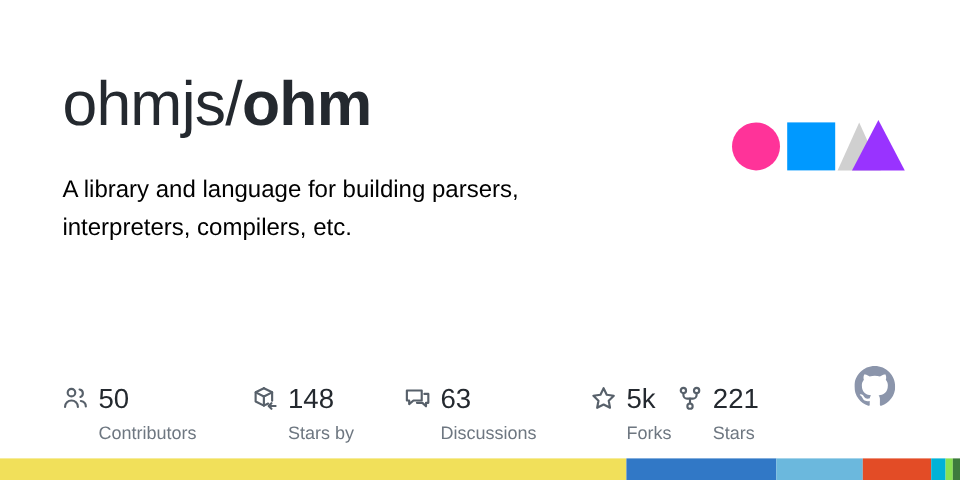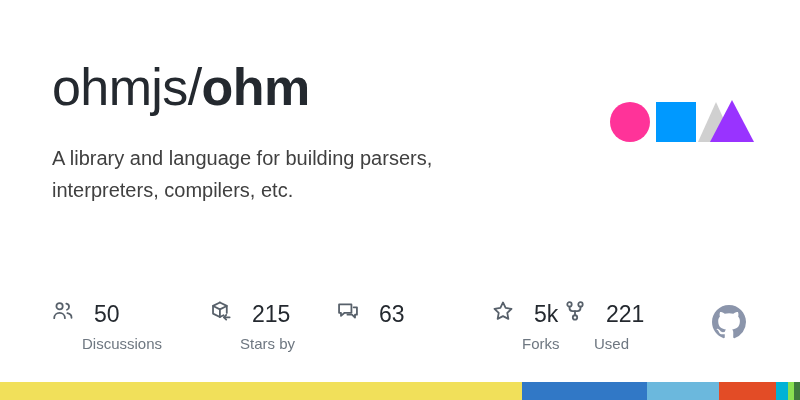--- a/index.html
+++ b/index.html
@@ -50,7 +50,7 @@
     width: 470px;
     font-size: 20px;
     line-height: 32px;
-    color: #404040;
+    color: #000000;
     font-weight: 400;
   }
 

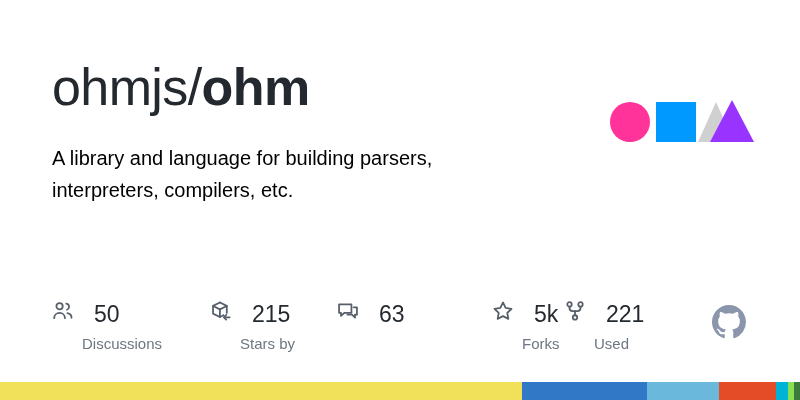--- a/index.html
+++ b/index.html
@@ -78,9 +78,10 @@
   }
   .stat-top {
     display: flex;
-    align-items: flex-start;
+    align-items: center;
     height: 28px;
-    gap: 20px;
+    gap: 8px;
+    margin-top: 18px;
   }
   .stat-icon {
     width: 22px;

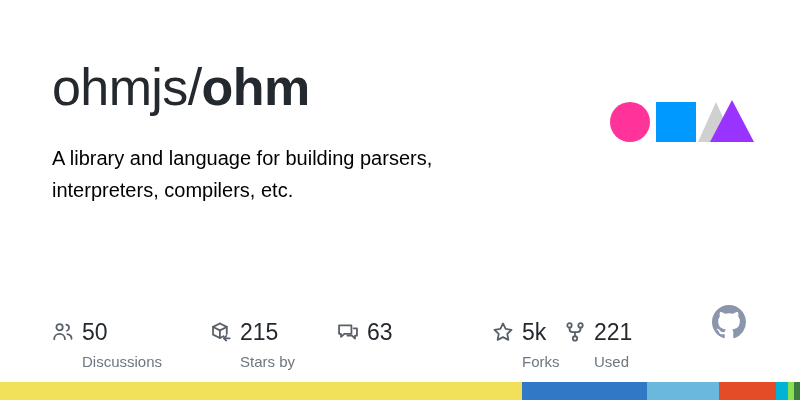--- a/index.html
+++ b/index.html
@@ -182,7 +182,7 @@
             <path d="M11.8 10.9l-1.7 1.7 1.7 1.7"></path>
           </svg>
         </span>
-        <span class="stat-value">215</span>
+        <span class="stat-value">148</span>
       </div>
       <div class="stat-label">Stars by</div>
     </div>

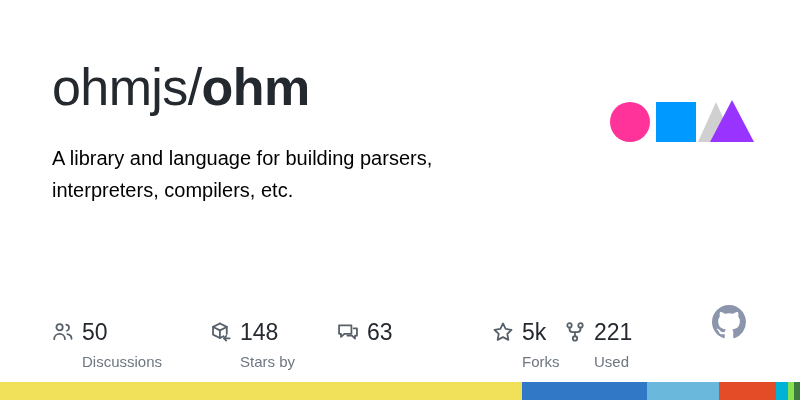--- a/index.html
+++ b/index.html
@@ -167,7 +167,7 @@
         </span>
         <span class="stat-value">50</span>
       </div>
-      <div class="stat-label">Discussions</div>
+      <div class="stat-label">Contributors</div>
     </div>
 
     <div class="stat" style="left:158px">

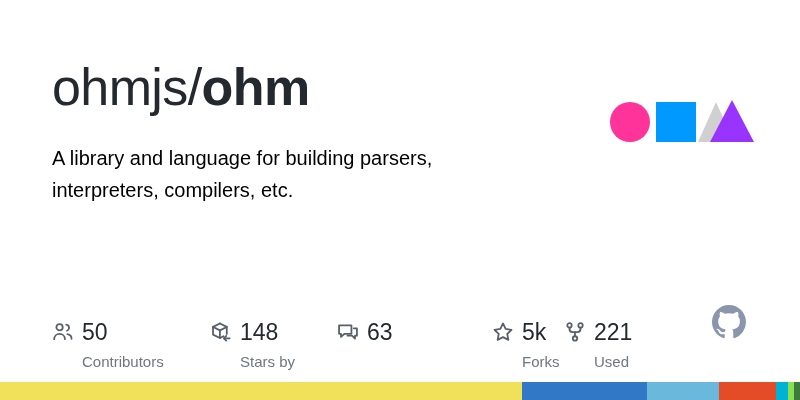--- a/index.html
+++ b/index.html
@@ -197,6 +197,7 @@
         </span>
         <span class="stat-value">63</span>
       </div>
+      <div class="stat-label">Discussions</div>
     </div>
 
     <div class="stat" style="left:440px">

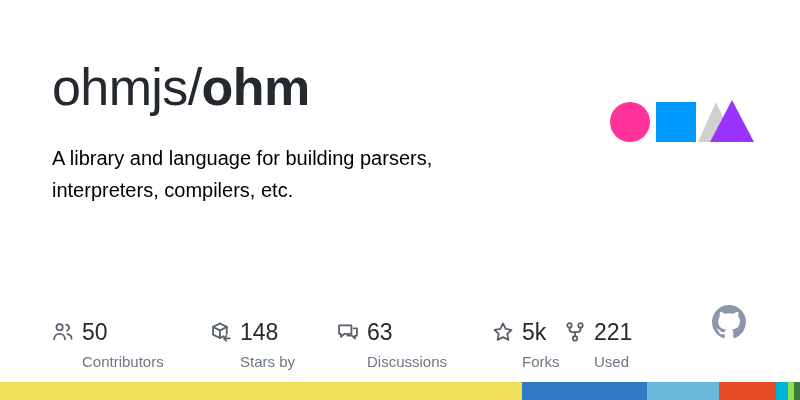--- a/index.html
+++ b/index.html
@@ -225,7 +225,7 @@
         </span>
         <span class="stat-value">221</span>
       </div>
-      <div class="stat-label">Used</div>
+      <div class="stat-label">Stars</div>
     </div>
 
   </div>

